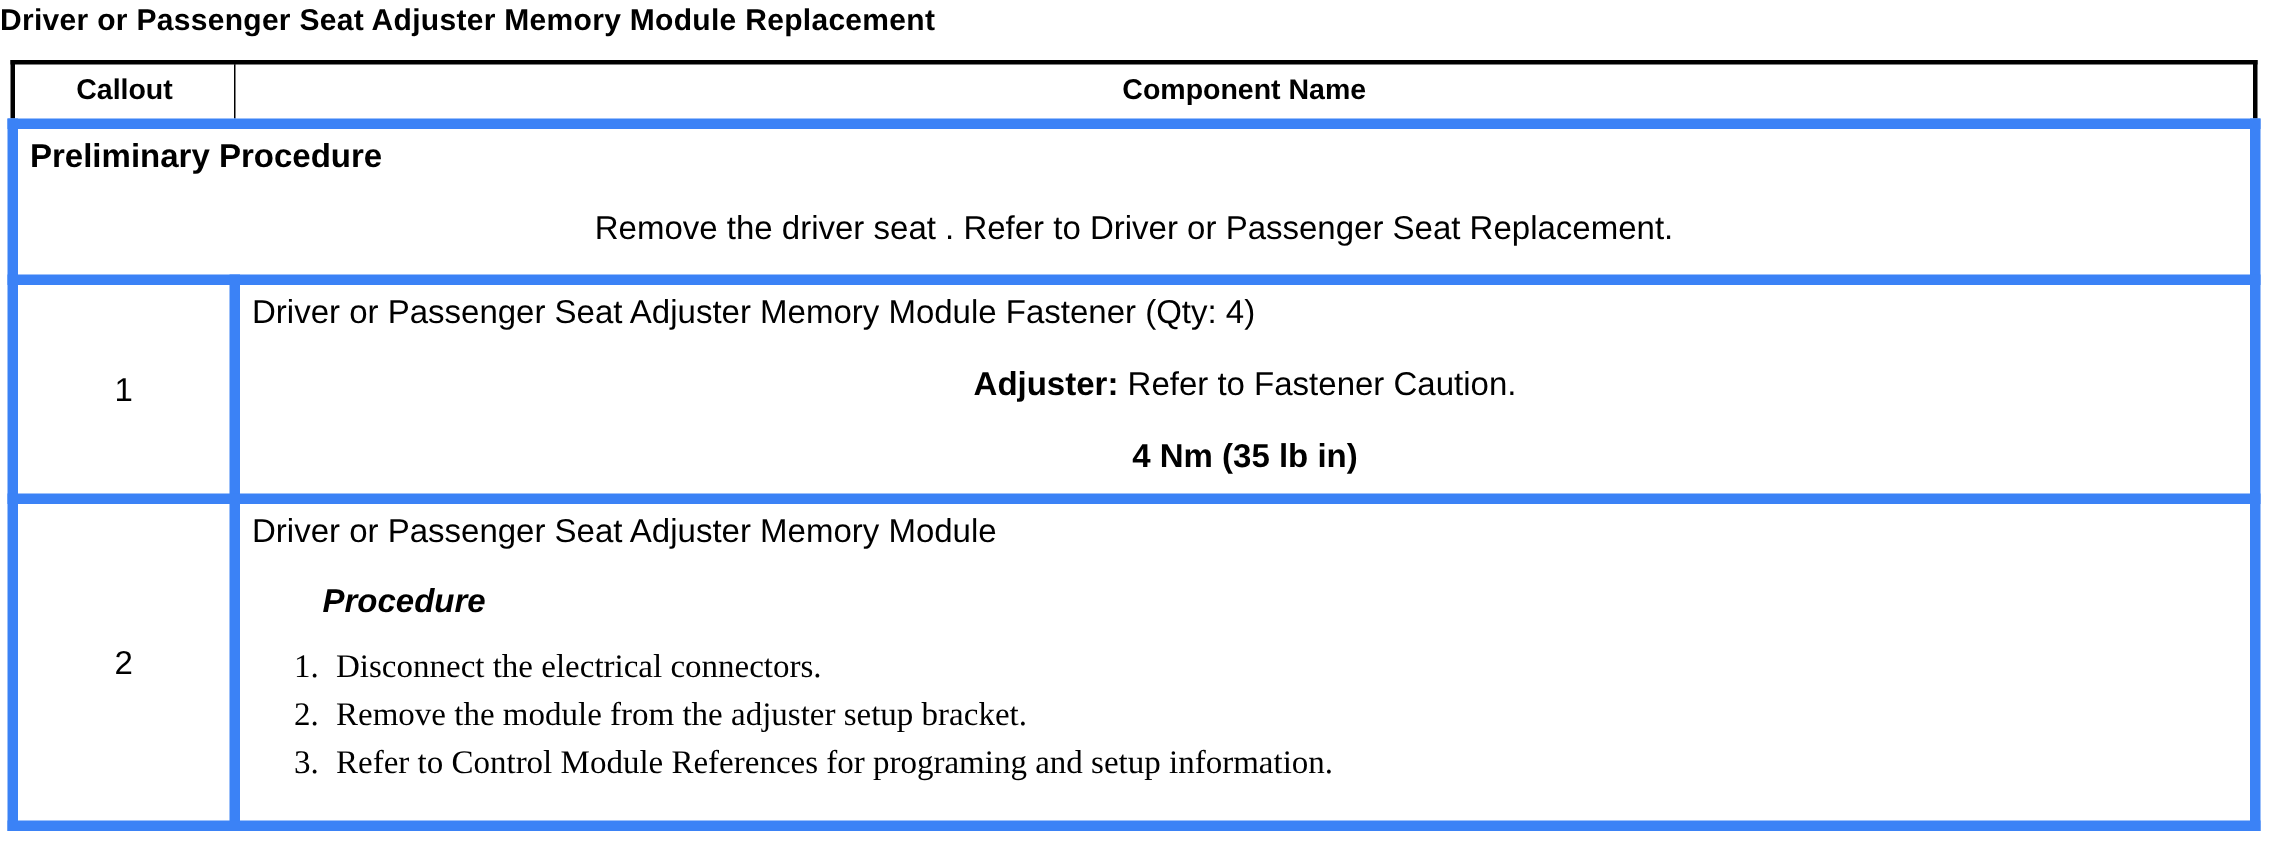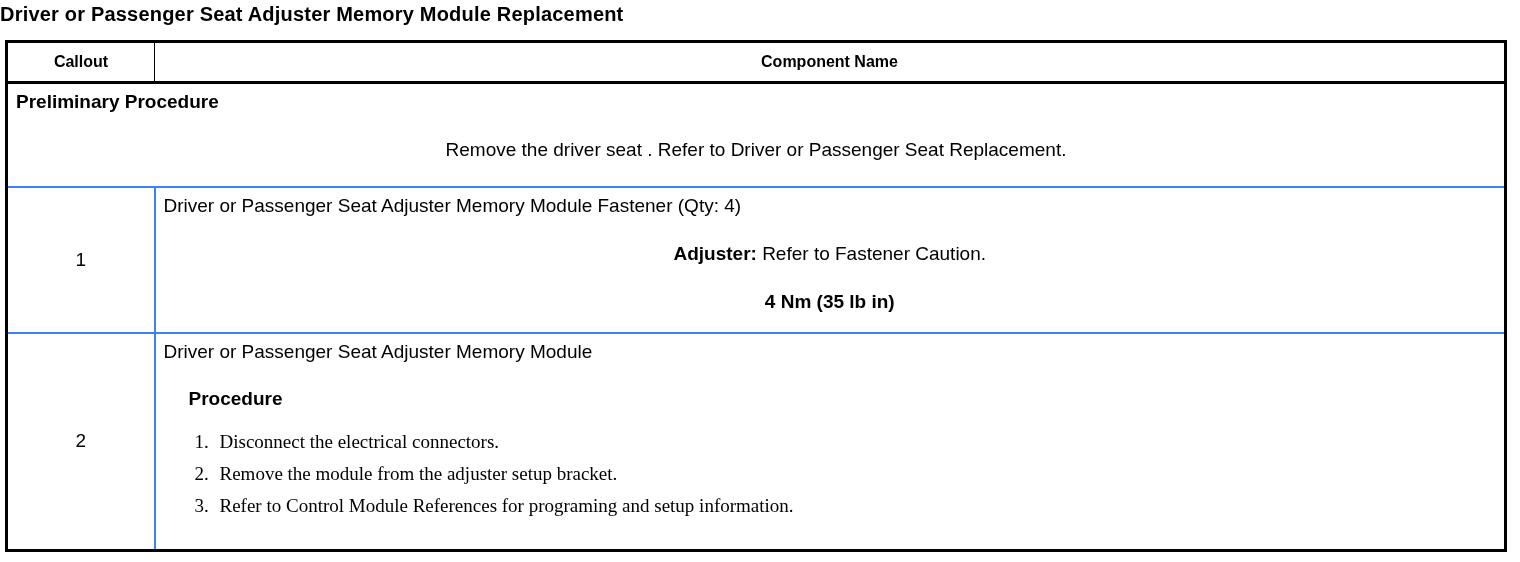--- a/index.html
+++ b/index.html
@@ -27,7 +27,7 @@
   }
   col.callout-col { width: 148px; }
   th {
-    font-size: 16px;
+    font-size: 19px;
     font-weight: bold;
     text-align: center;
     border: 1px solid #000000;

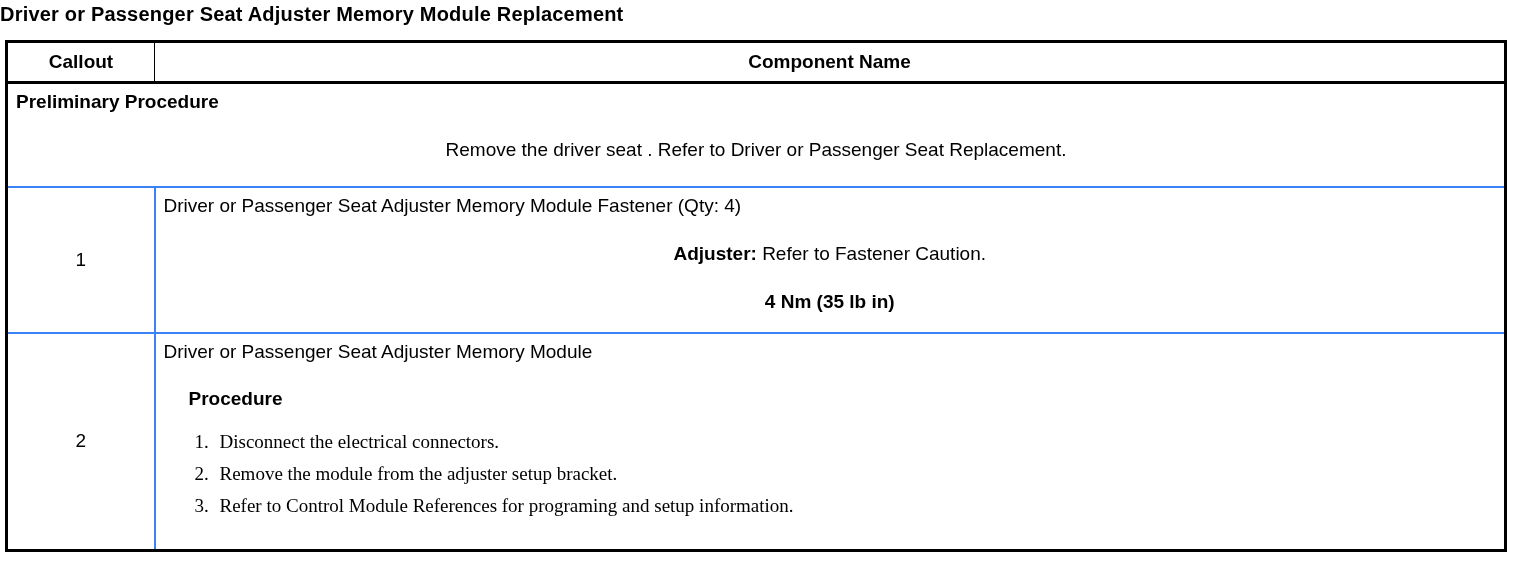--- a/index.html
+++ b/index.html
@@ -36,8 +36,8 @@
     padding: 0;
   }
   td {
-    border: 2px solid #3b82f6;
-    font-size: 19px;
+    border: 7px solid #3b82f6;
+    font-size: 22px;
     vertical-align: top;
     padding: 6px 8px;
   }

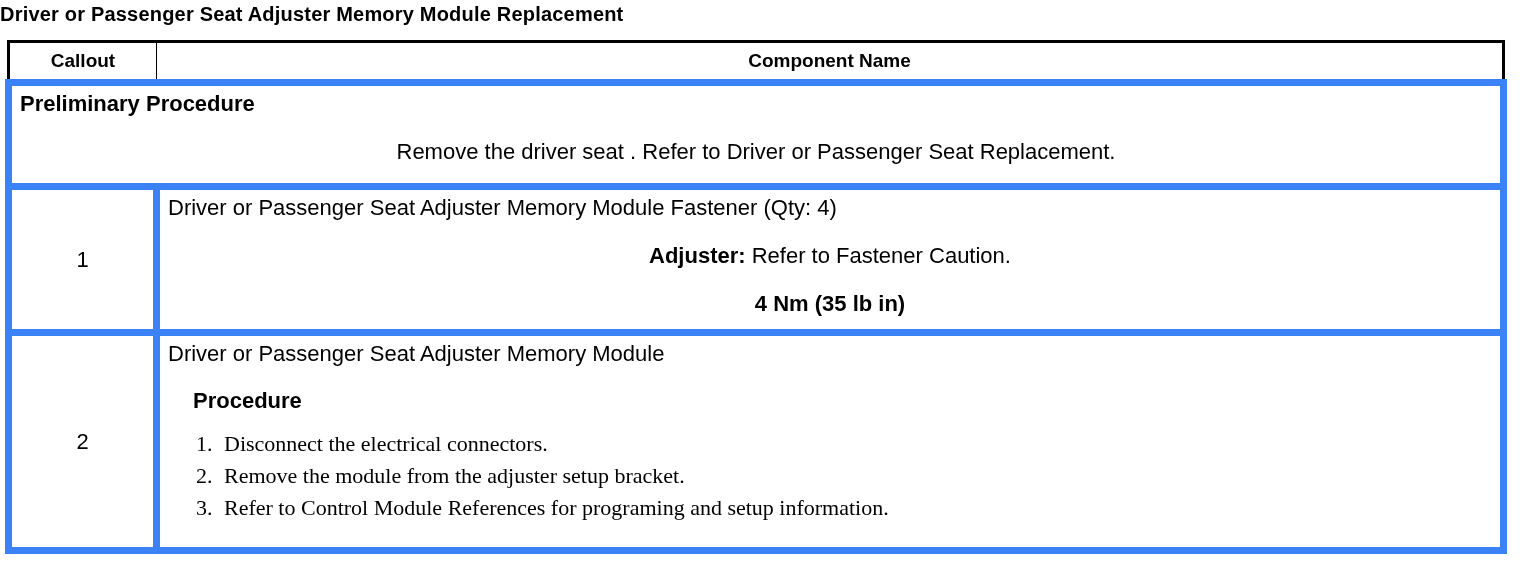--- a/index.html
+++ b/index.html
@@ -55,8 +55,9 @@
   .procedure-heading {
     font-weight: bold;
     margin-top: 24px;
-    margin-left: 25px;
+    margin-left: 47px;
     line-height: 23px;
+    font-style: italic;
   }
   ol.steps {
     margin: 20px 0 0 0;

